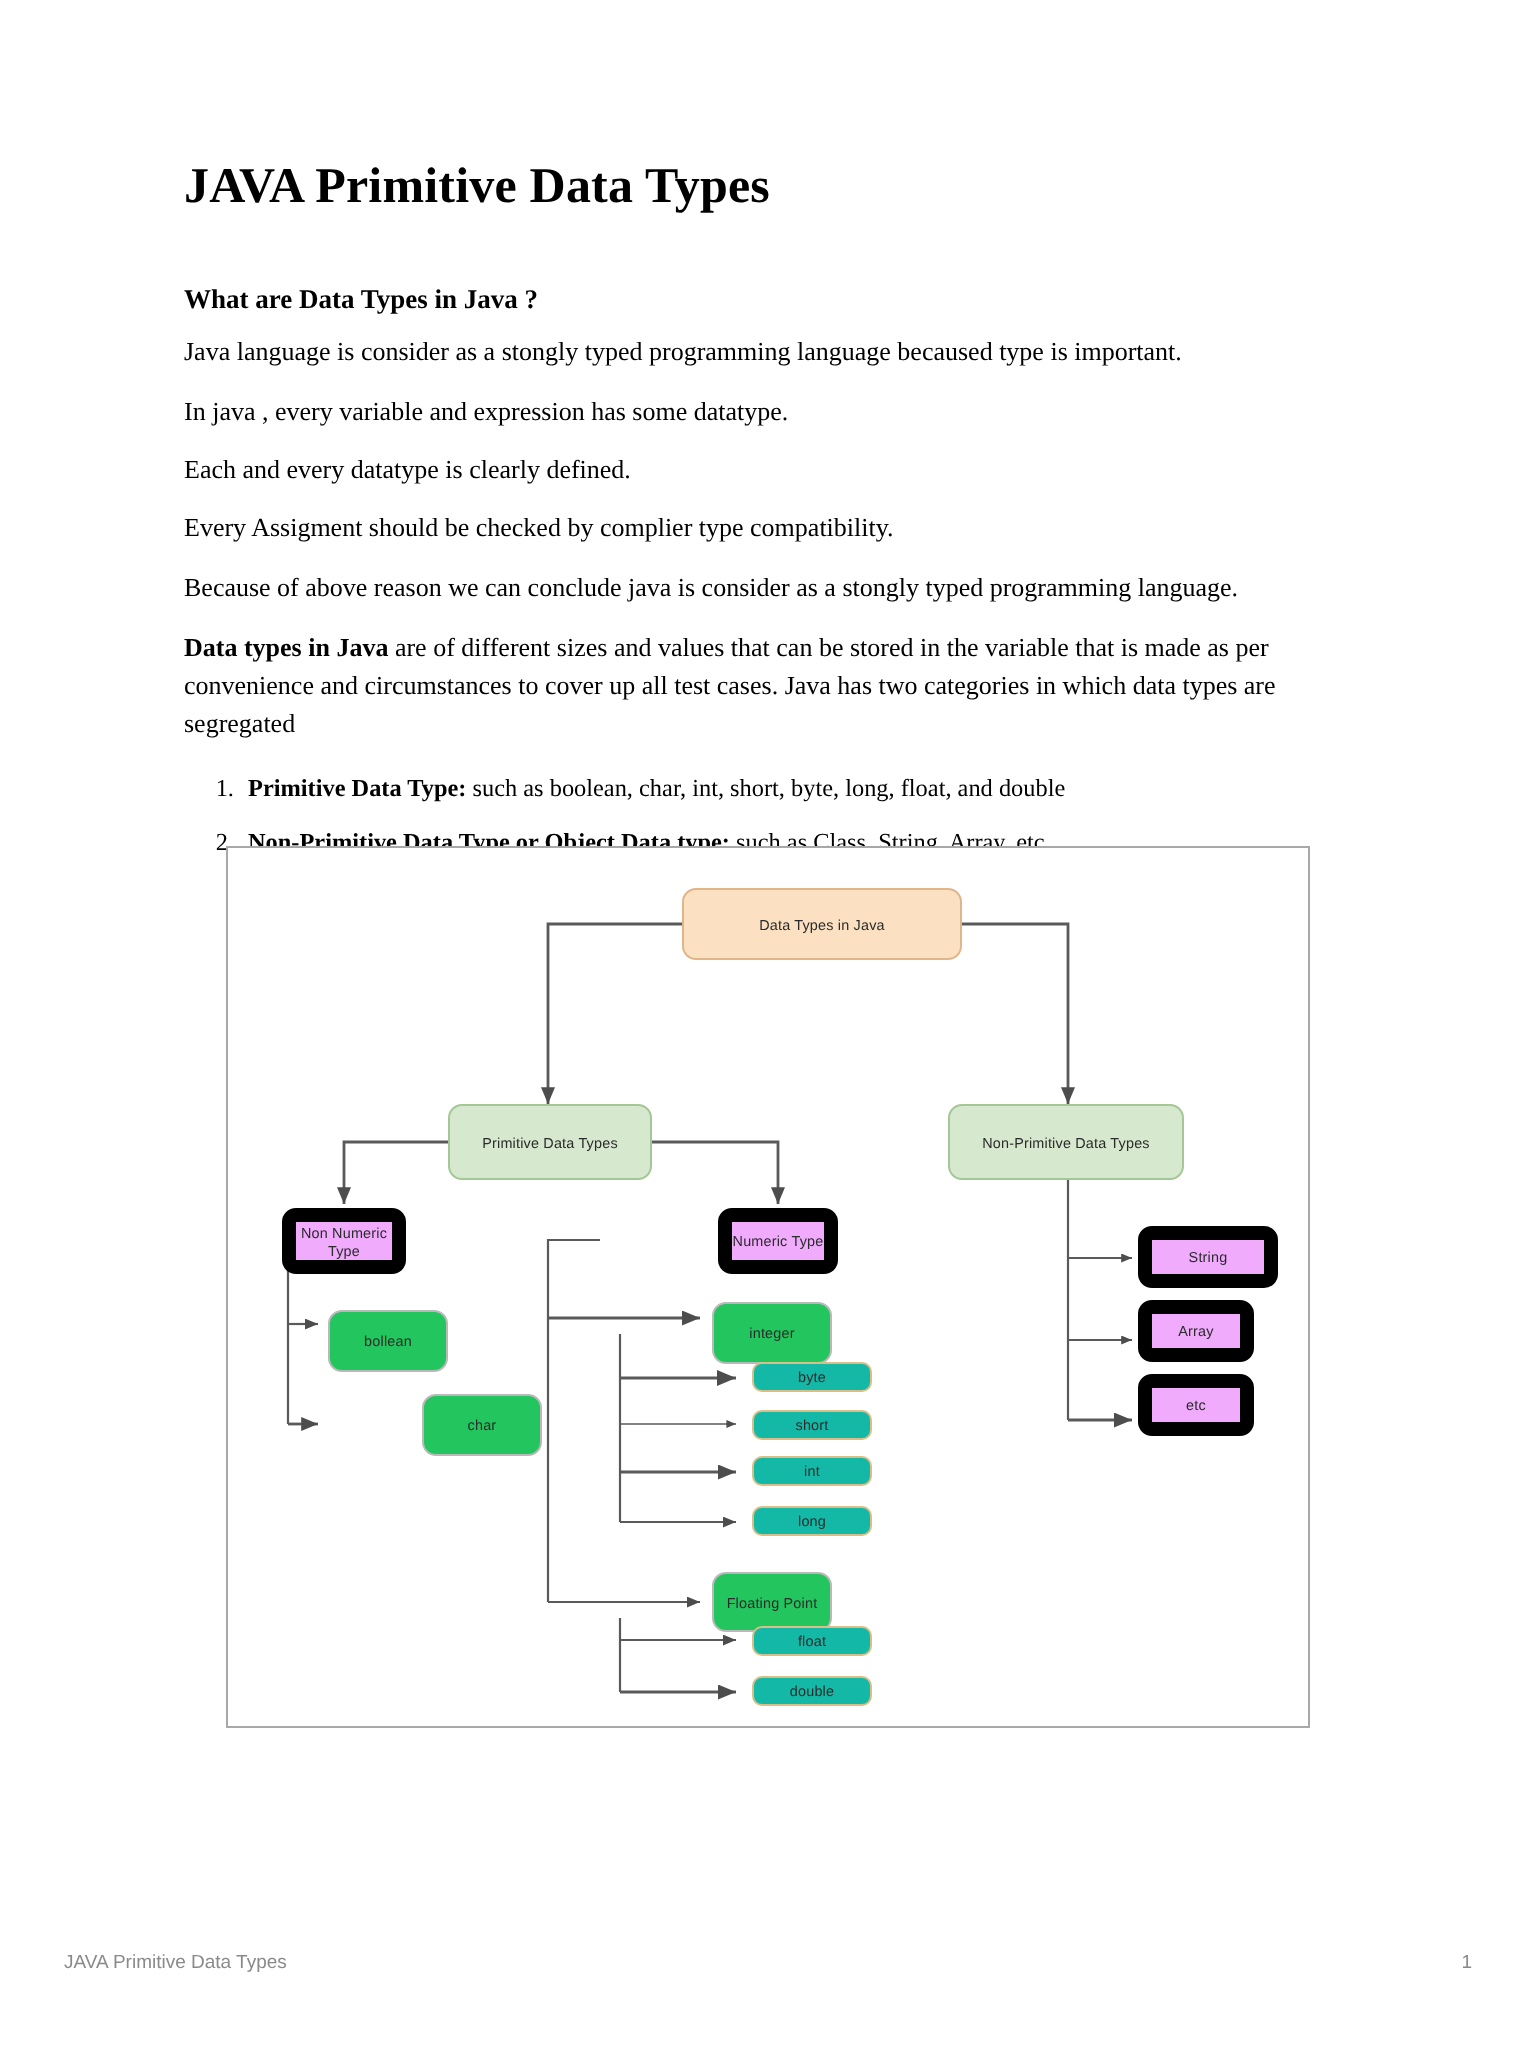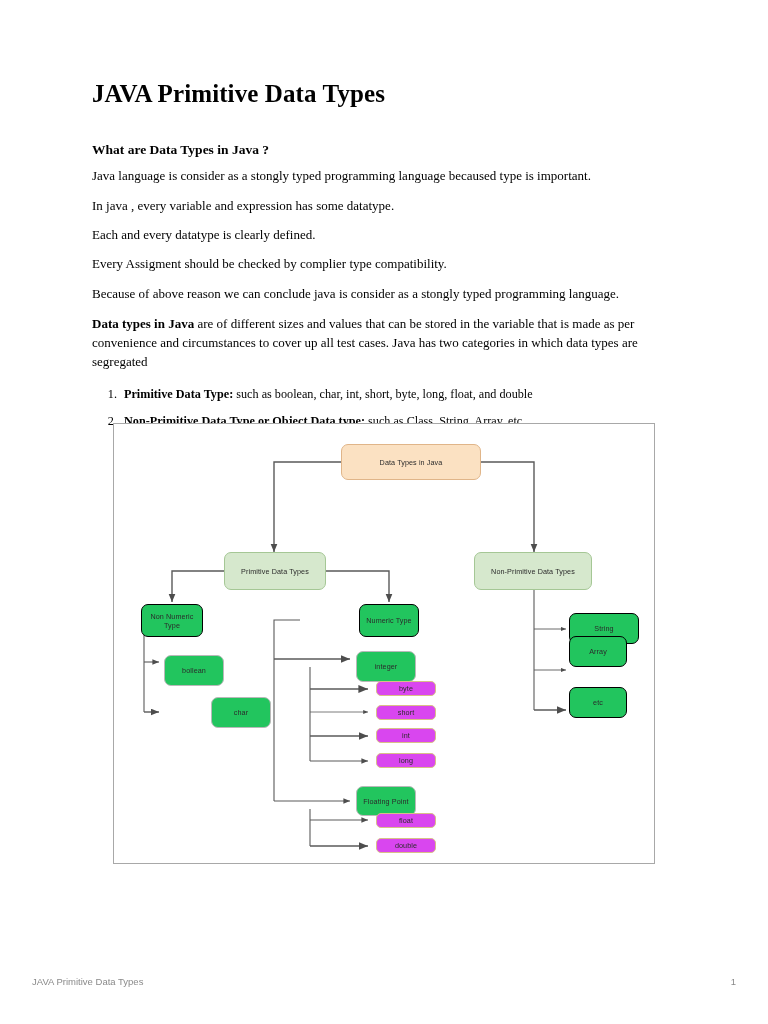--- a/index.html
+++ b/index.html
@@ -100,8 +100,8 @@
     border: 1px solid #a5c795;
   }
   .node.blue {
-    background: #22c55e;
-    border: 1px solid #000000;
+    background: #f0abfc;
+    border: 7px solid #000000;
   }
   .node.gray {
     background: #22c55e;

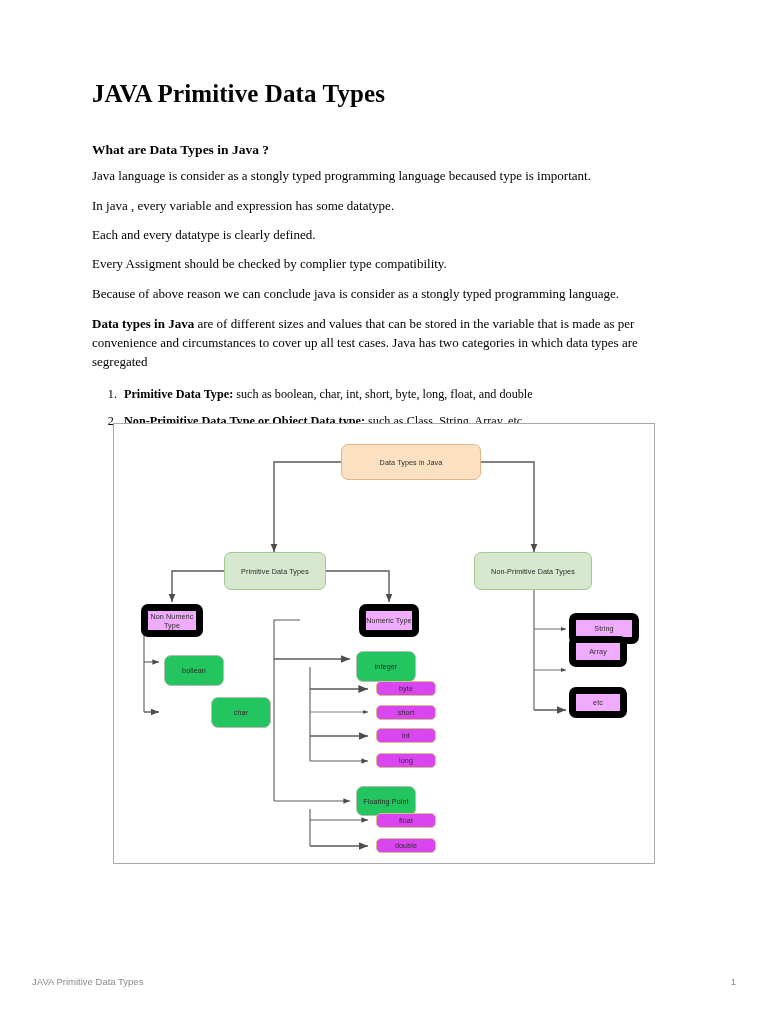--- a/index.html
+++ b/index.html
@@ -227,7 +227,7 @@
     <div class="node yellow" style="left:262px; top:414px; width:60px; height:15px;">double</div>
 
     <div class="node blue" style="left:455px; top:189px; width:70px; height:31px;">String</div>
-    <div class="node blue" style="left:455px; top:212px; width:58px; height:31px;">Array</div>
+    <div class="node blue" style="left:455px; top:226px; width:58px; height:31px;">Array</div>
     <div class="node blue" style="left:455px; top:263px; width:58px; height:31px;">etc</div>
 
   </div>

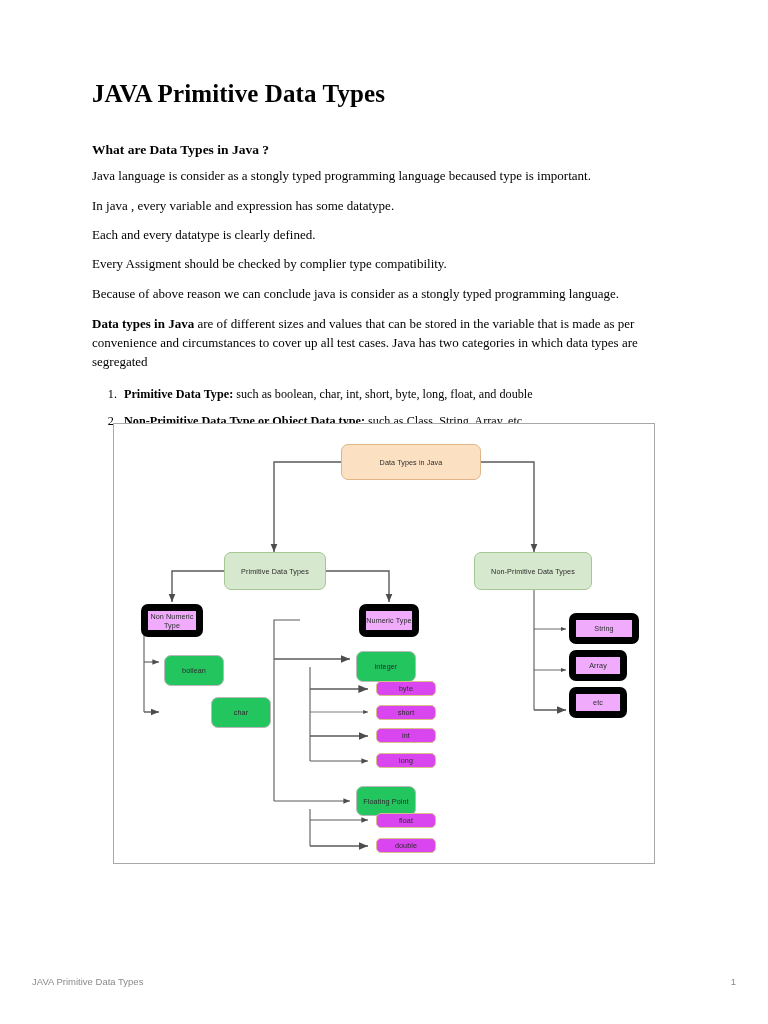--- a/index.html
+++ b/index.html
@@ -112,7 +112,7 @@
     border: 1px solid #ddc municipality;
   }
   .node.yellow {
-    background: #d946ef;
+    background: #14b8a6;
     border: 1px solid #d8bf87;
     border-radius: 5px;
   }

